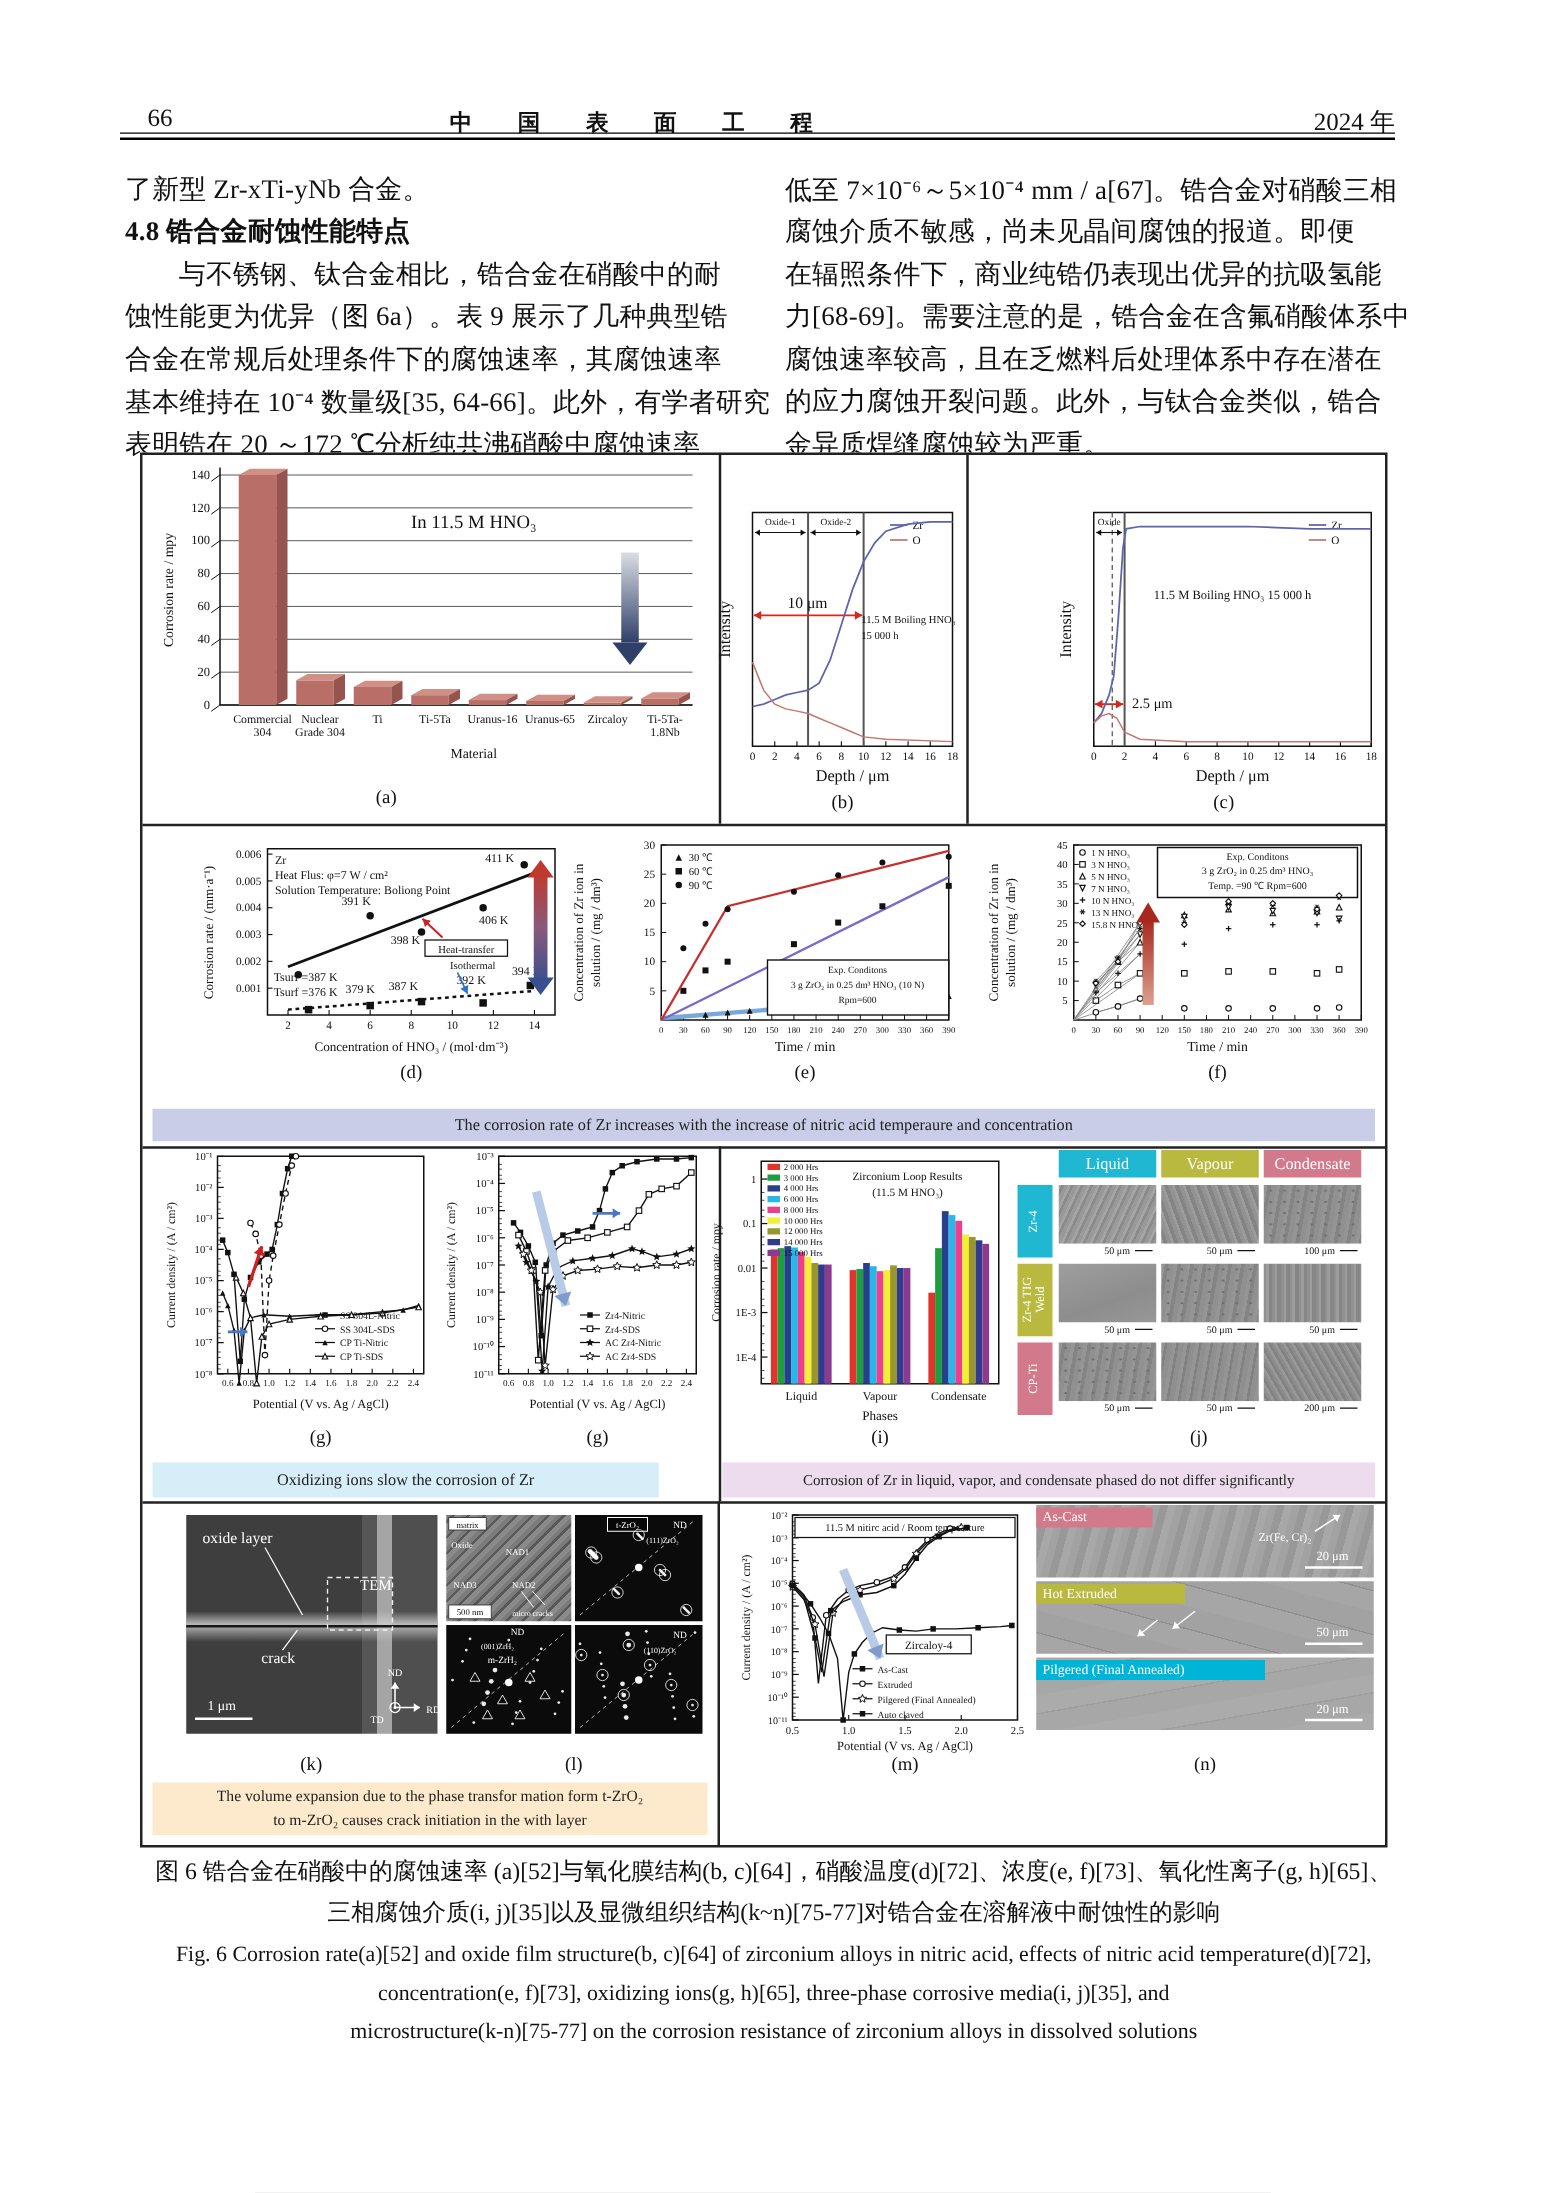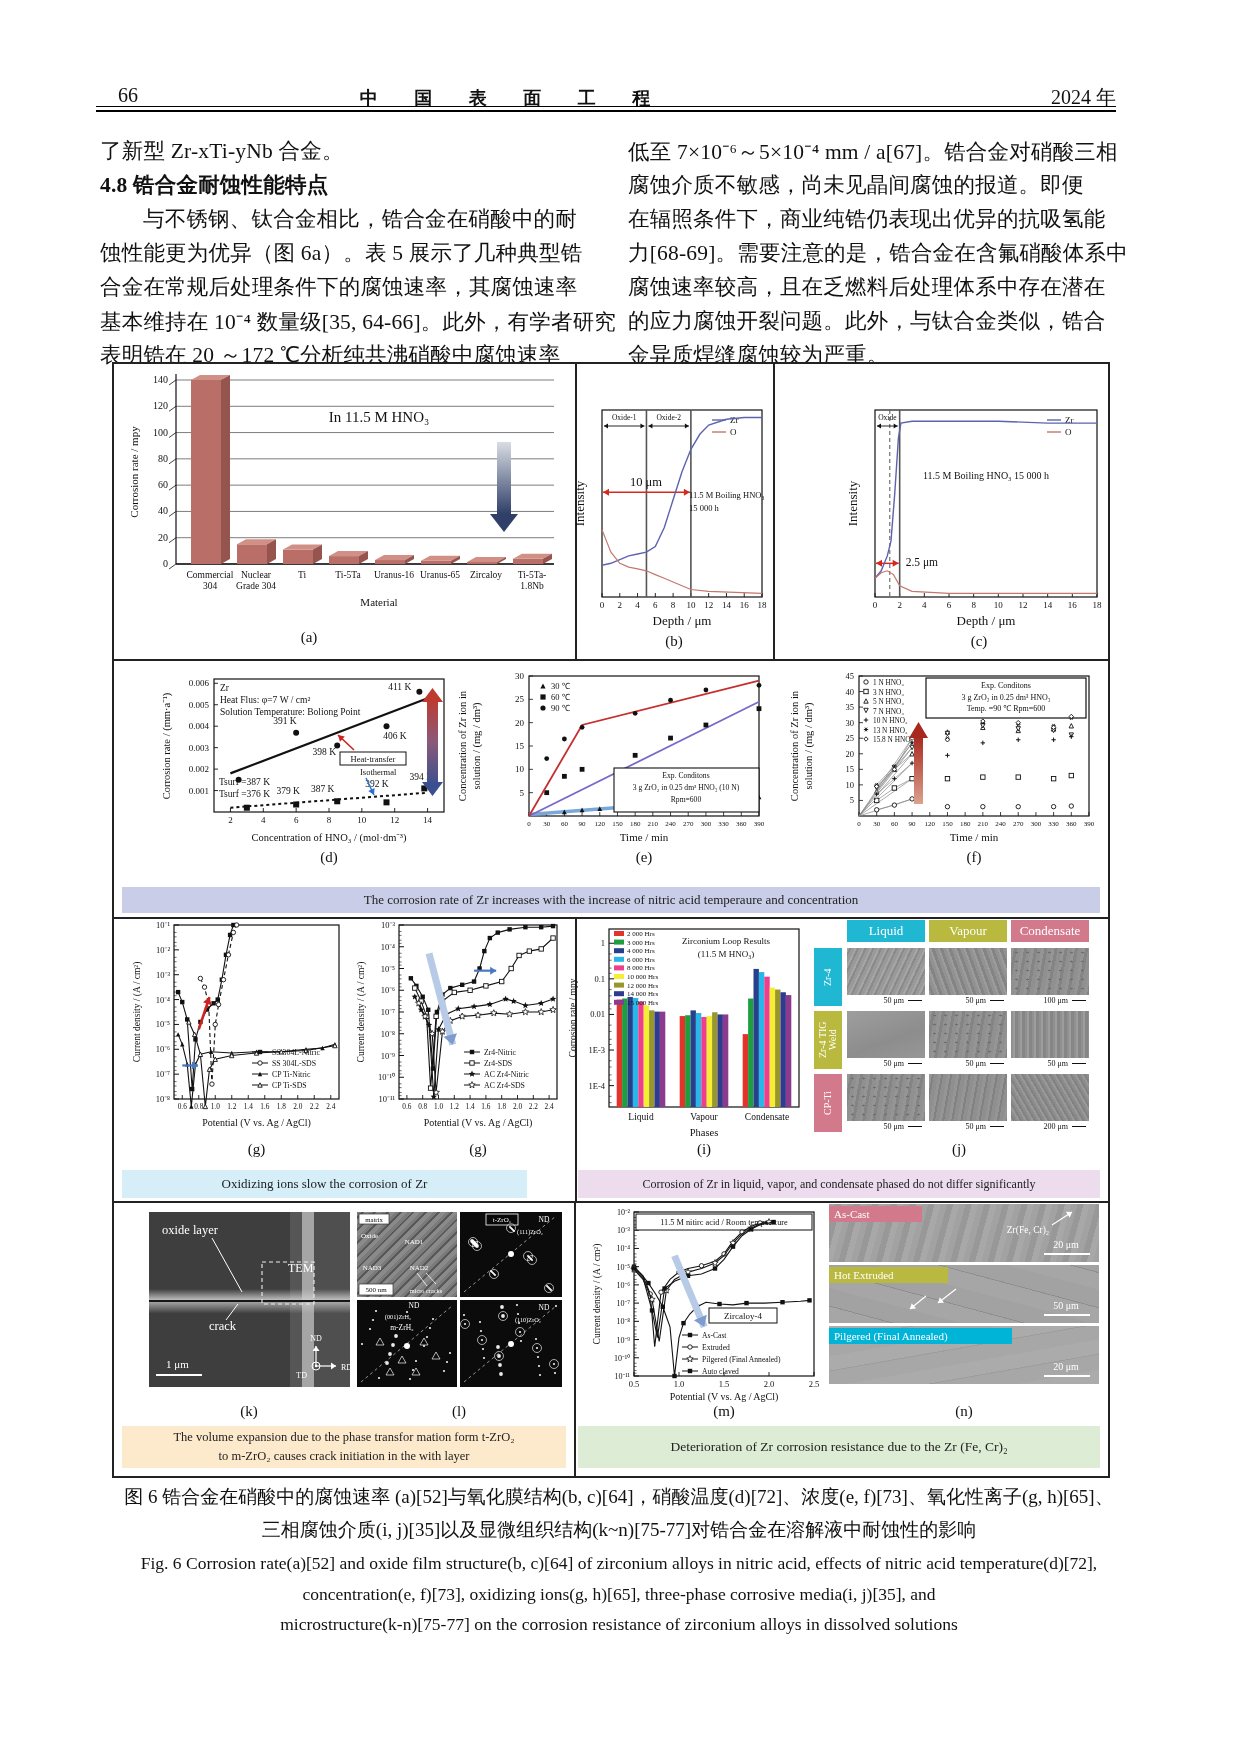--- a/index.html
+++ b/index.html
@@ -59,7 +59,7 @@
   <div class="bl" style="left:100px;top:136px">了新型 Zr-xTi-yNb 合金。</div>
   <div class="bl bold" style="left:100px;top:170px">4.8  锆合金耐蚀性能特点</div>
   <div class="bl" style="left:143px;top:204px">与不锈钢、钛合金相比，锆合金在硝酸中的耐</div>
-  <div class="bl" style="left:100px;top:238px">蚀性能更为优异（图 6a）。表 5 展示了几种典型锆</div>
+  <div class="bl" style="left:100px;top:238px">蚀性能更为优异（图 6a）。表 9 展示了几种典型锆</div>
   <div class="bl" style="left:100px;top:272px">合金在常规后处理条件下的腐蚀速率，其腐蚀速率</div>
   <div class="bl" style="left:100px;top:306px">基本维持在 10⁻⁴ 数量级[35, 64-66]。此外，有学者研究</div>
   <div class="bl" style="left:100px;top:340px">表明锆在 20 ～172 ℃分析纯共沸硝酸中腐蚀速率</div>

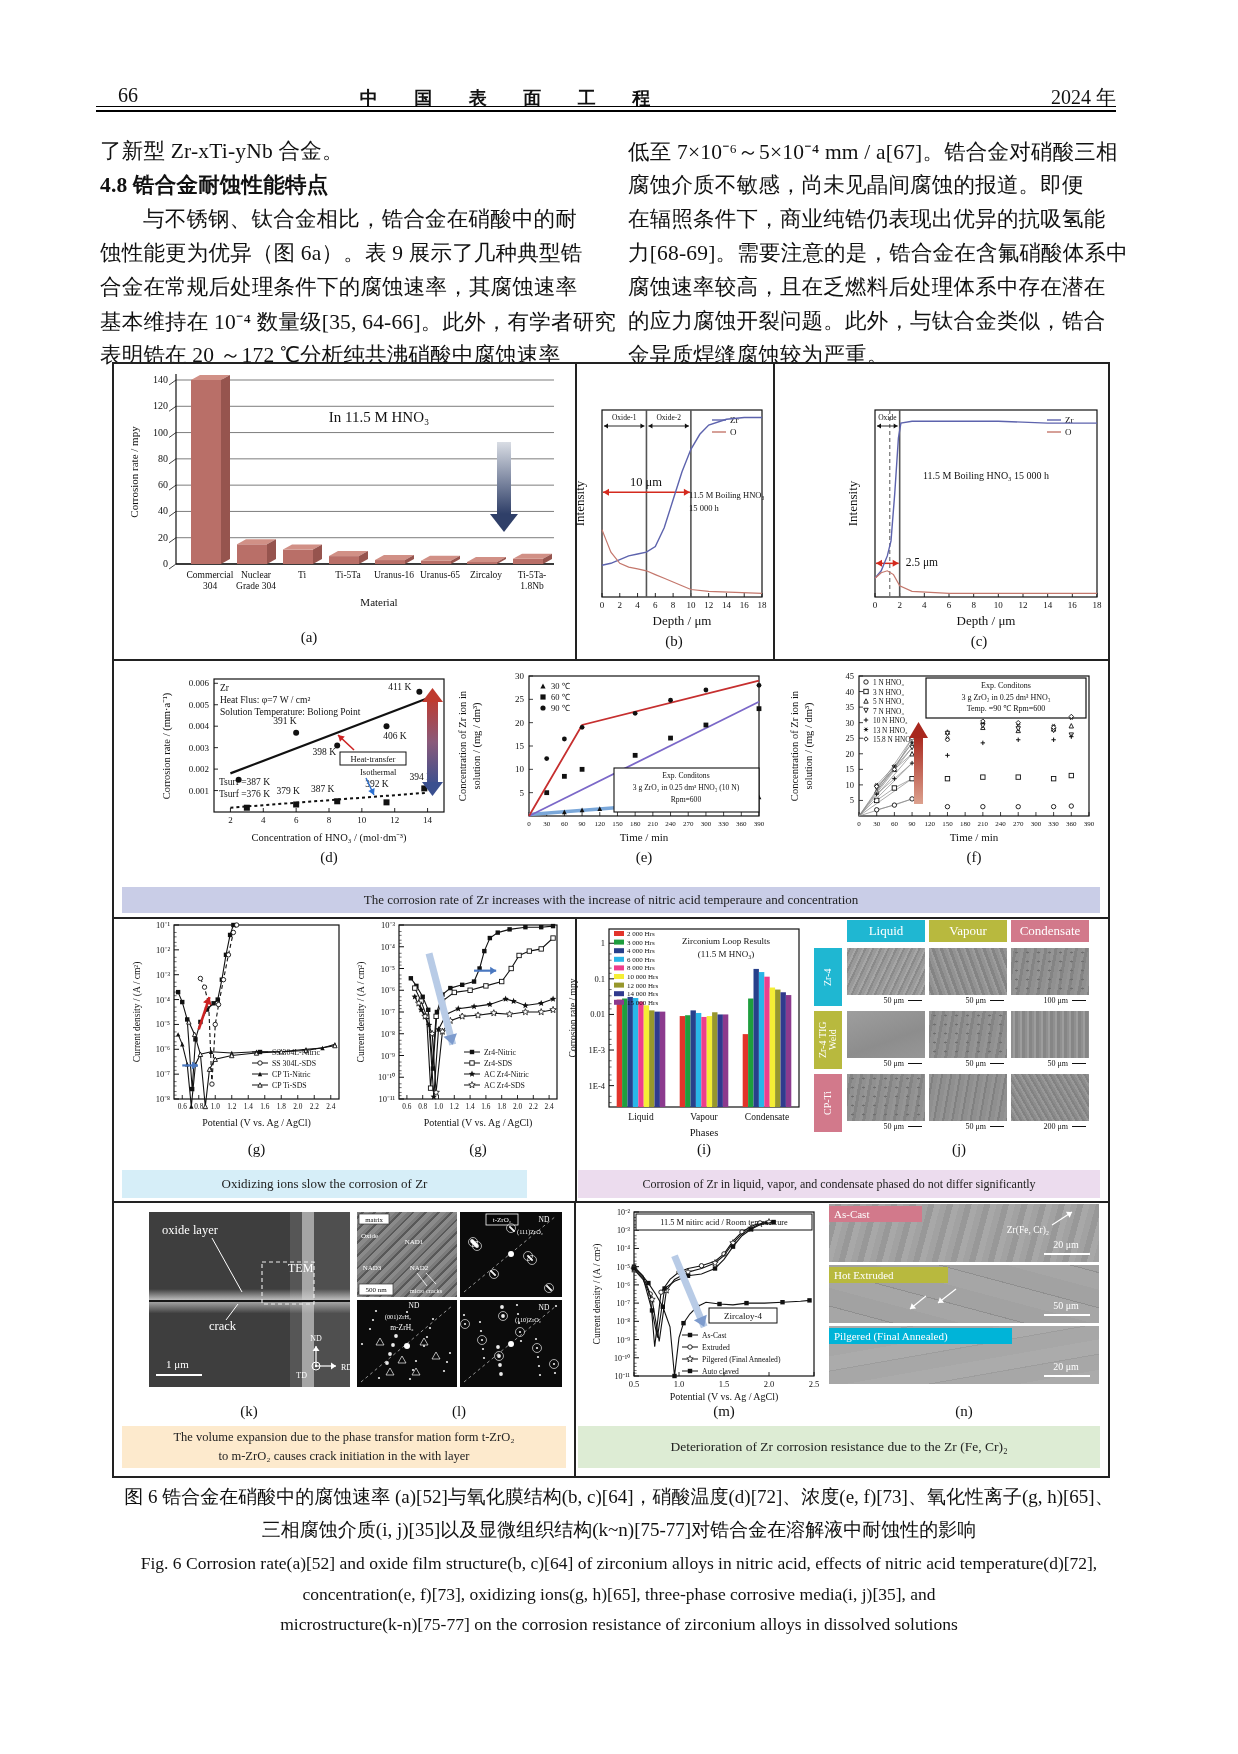--- a/index.html
+++ b/index.html
@@ -88,7 +88,6 @@
       <span>The volume expansion due to the phase transfor mation form t-ZrO₂</span>
       <span>to m-ZrO₂ causes crack initiation in the with layer</span>
     </div>
-    <div class="banner" id="b3r" style="background: rgb(221, 236, 212);">Deterioration of Zr corrosion resistance due to the Zr (Fe, Cr)₂</div>
 
     <svg id="figsvg" width="994" height="1112" viewBox="0 0 994 1112">
         <defs>

